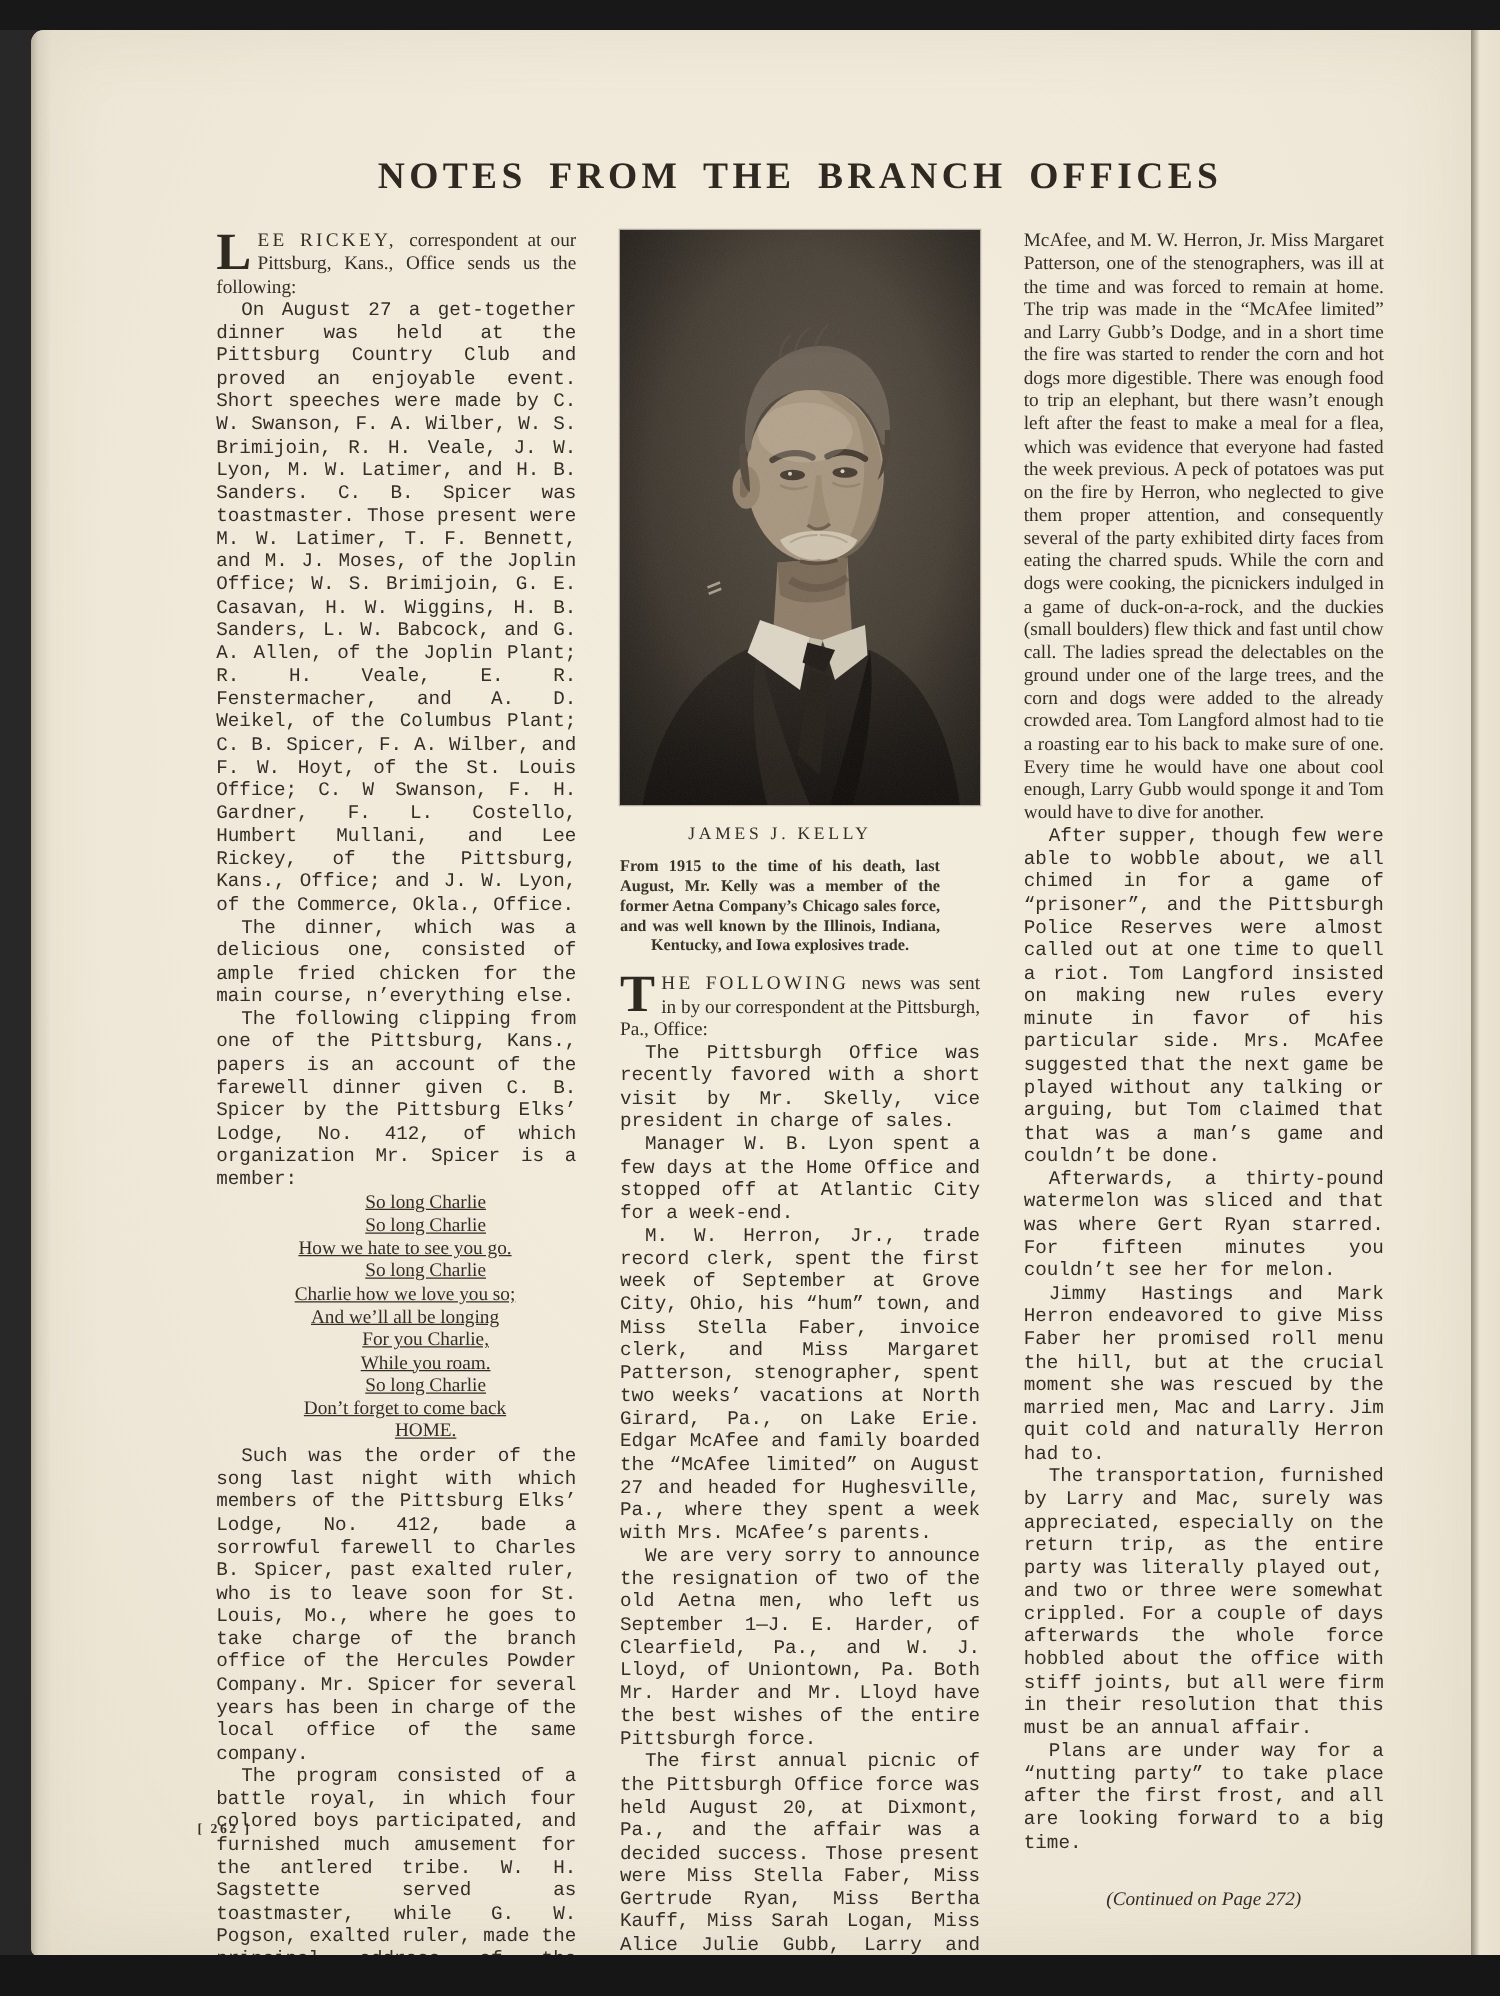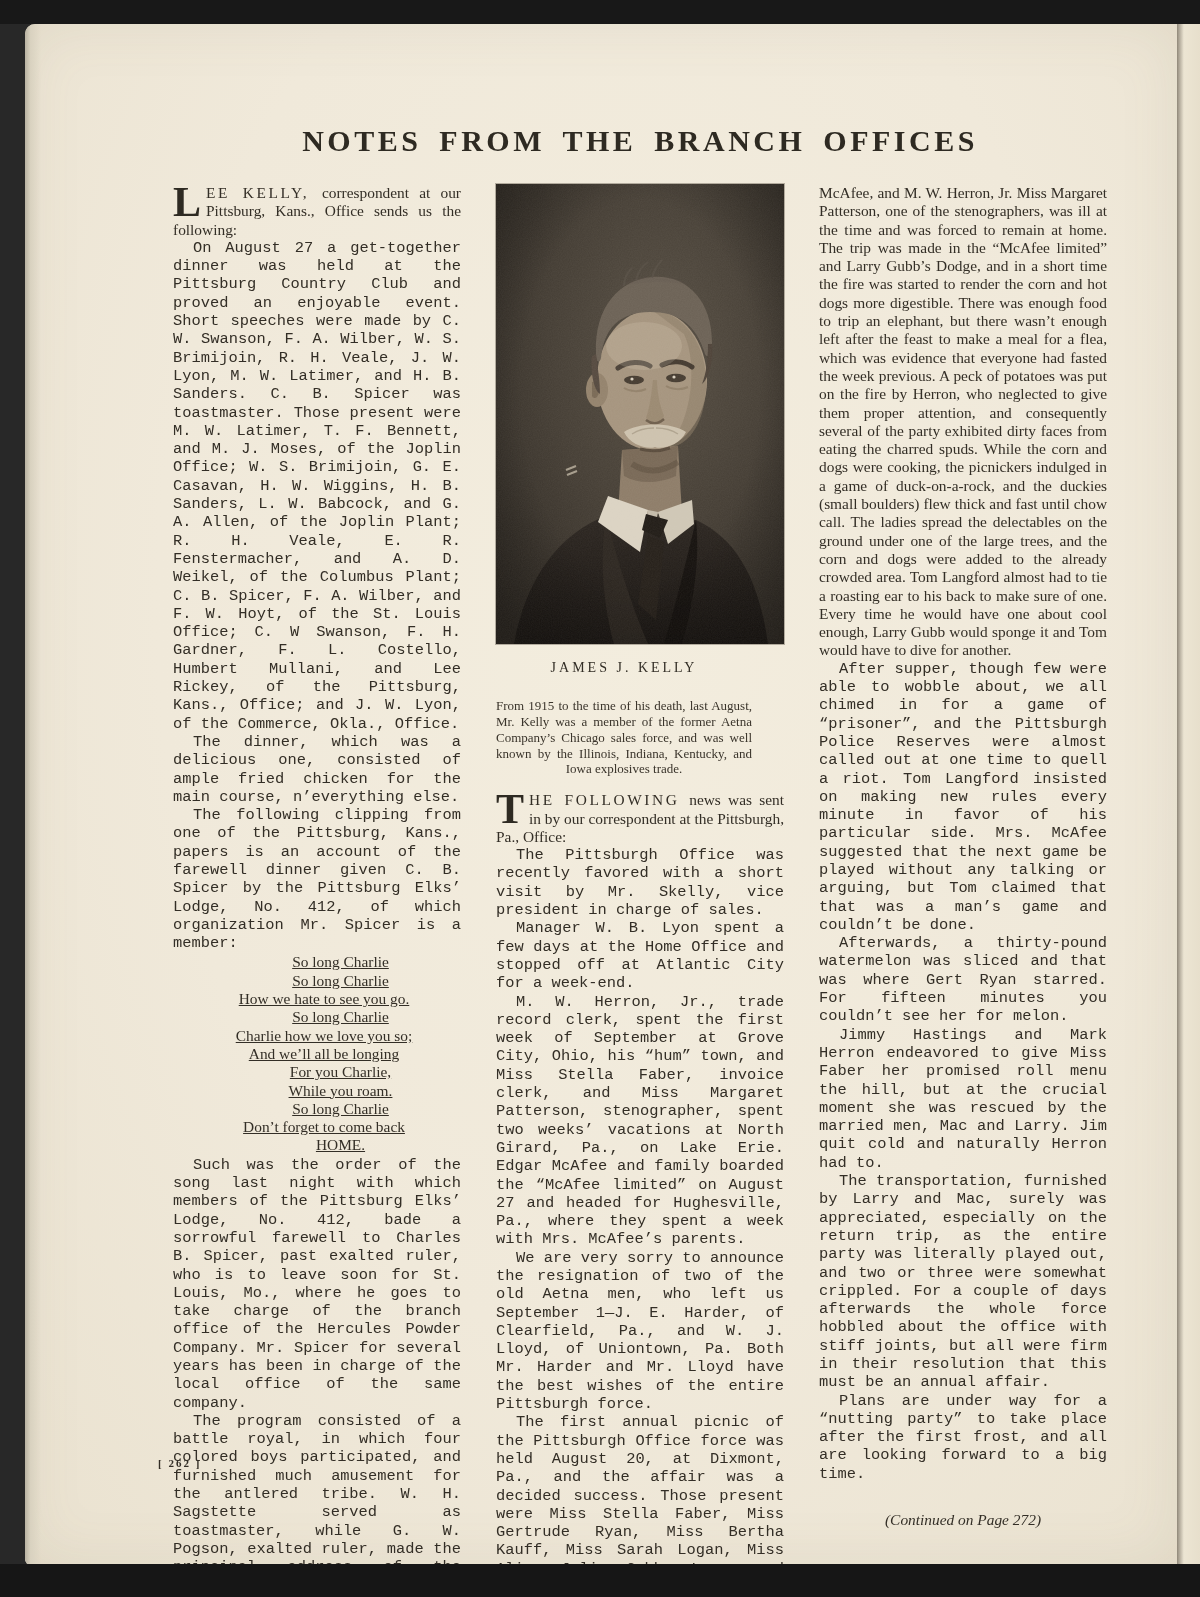--- a/index.html
+++ b/index.html
@@ -62,7 +62,7 @@
 
       <div class="cols">
         <div class="col">
-            <p class="para lead"><span class="dropcap">L</span><span class="leadin">EE KELLY, </span>correspondent at our Pittsburg, Kans., Office sends us the following:</p>
+            <p class="para lead"><span class="dropcap">L</span><span class="leadin">EE RICKEY, </span>correspondent at our Pittsburg, Kans., Office sends us the following:</p>
             <p class="para indent">On August 27 a get-together dinner was held at the Pittsburg Country Club and proved an enjoyable event.  Short speeches were made by C. W. Swanson, F. A. Wilber, W. S. Brimijoin, R. H. Veale, J. W. Lyon, M. W. Latimer, and H. B. Sanders.  C. B. Spicer was toastmaster.  Those present were M. W. Latimer, T. F. Bennett, and M. J. Moses, of the Joplin Office; W. S. Brimijoin, G. E. Casavan, H. W. Wiggins, H. B. Sanders, L. W. Babcock, and G. A. Allen, of the Joplin Plant; R. H. Veale, E. R. Fenstermacher, and A. D. Weikel, of the Columbus Plant; C. B. Spicer, F. A. Wilber, and F. W. Hoyt, of the St. Louis Office; C. W Swanson, F. H. Gardner, F. L. Costello, Humbert Mullani, and Lee Rickey, of the Pittsburg, Kans., Office; and J. W. Lyon, of the Commerce, Okla., Office.</p>
             <p class="para indent">The dinner, which was a delicious one, consisted of ample fried chicken for the main course, n’everything else.</p>
             <p class="para indent">The following clipping from one of the Pittsburg, Kans., papers is an account of the farewell dinner given C. B. Spicer by the Pittsburg Elks’ Lodge, No. 412, of which organization Mr. Spicer is a member:</p>

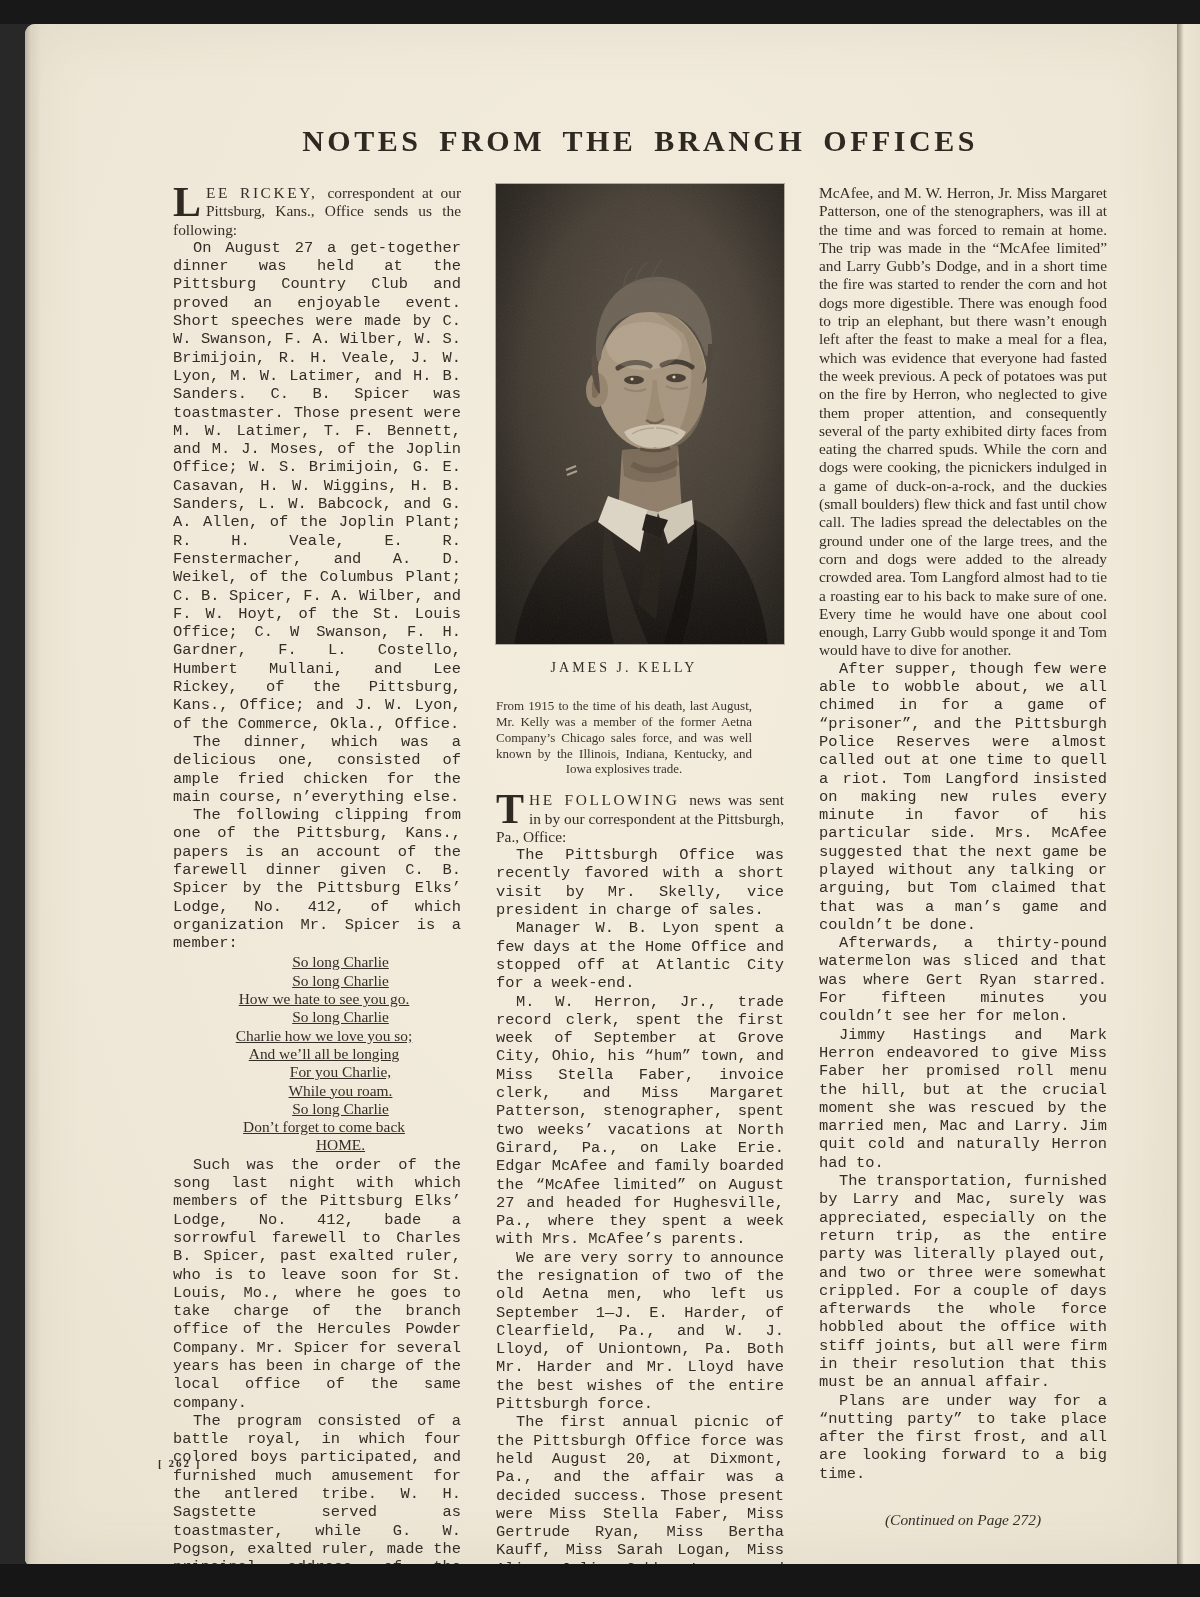--- a/index.html
+++ b/index.html
@@ -43,8 +43,8 @@
   .photo-frame{width:288px;height:460px;overflow:hidden;background:#37322b;
                box-shadow:0 0 0 1px rgba(60,52,40,0.35);}
   .caption-title{text-align:center;font-size:14px;letter-spacing:3px;margin-top:15px;color:#332e26;}
-  .caption-text{font-size:13px;line-height:15.8px;margin-top:21px;text-align:justify;
-                text-align-last:center;color:#3a342b;}
+  .caption-text{font-size:13px;line-height:15.8px;margin-top:8px;text-align:justify;
+                text-align-last:center;color:#3a342b;font-weight:bold;}
 
   .page-number{position:absolute;left:133px;top:1433px;width:934px;text-align:left;
                font-size:11px;letter-spacing:2px;color:#332e26;font-weight:bold;}

